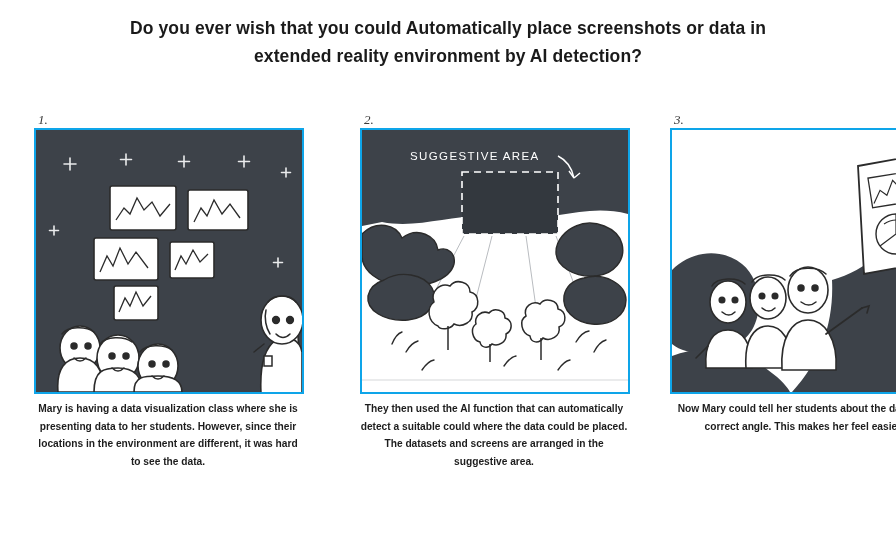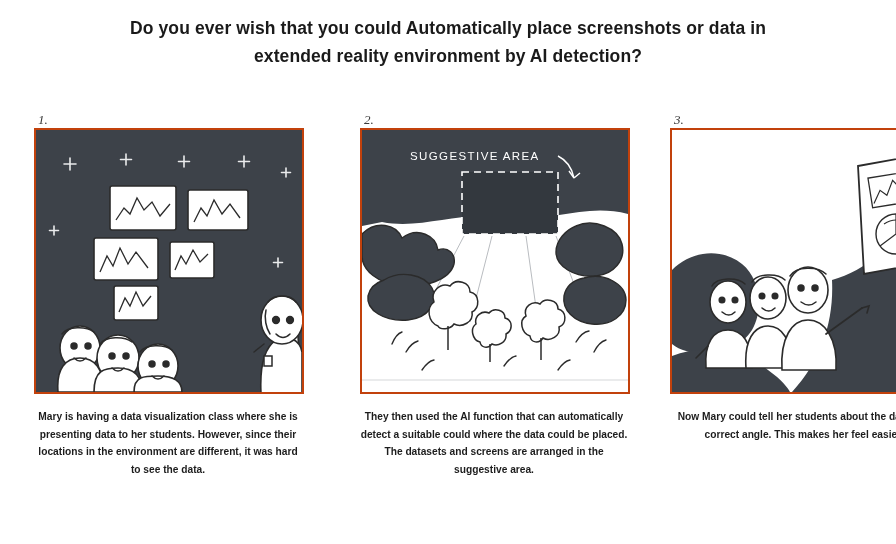--- a/index.html
+++ b/index.html
@@ -51,7 +51,7 @@
   .frame {
     width: 266px;
     height: 262px;
-    border: 2px solid #c2410c;
+    border: 2px solid #0ea5e9;
     background: #a3a3a3;
     overflow: hidden;
     position: relative;

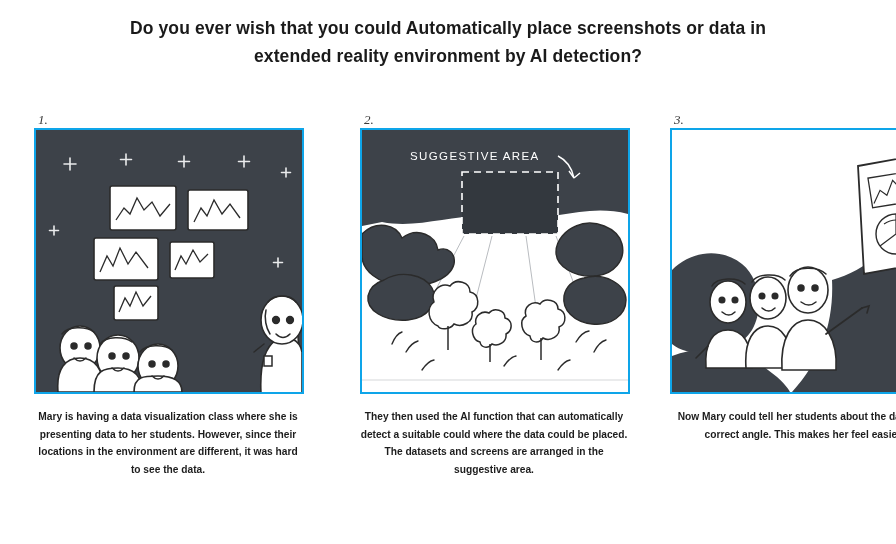--- a/index.html
+++ b/index.html
@@ -58,7 +58,7 @@
   }
   .caption {
     width: 268px;
-    margin-top: 14px;
+    margin-top: 6px;
     font-size: 10.2px;
     line-height: 1.72;
     font-weight: bold;

